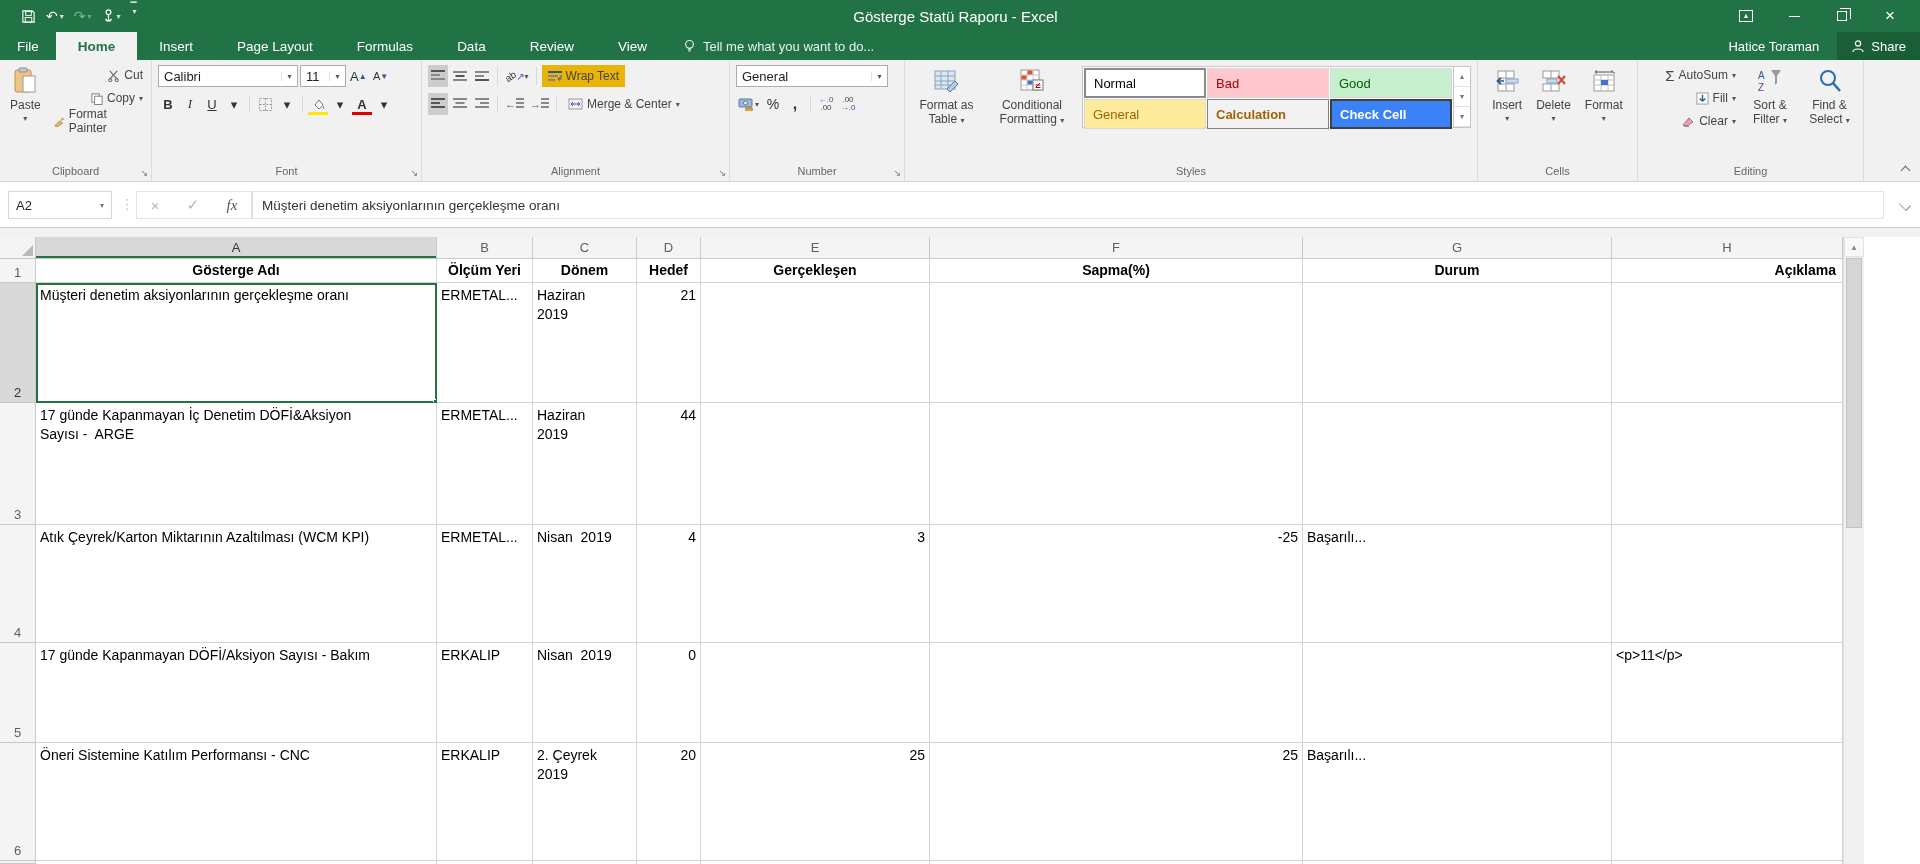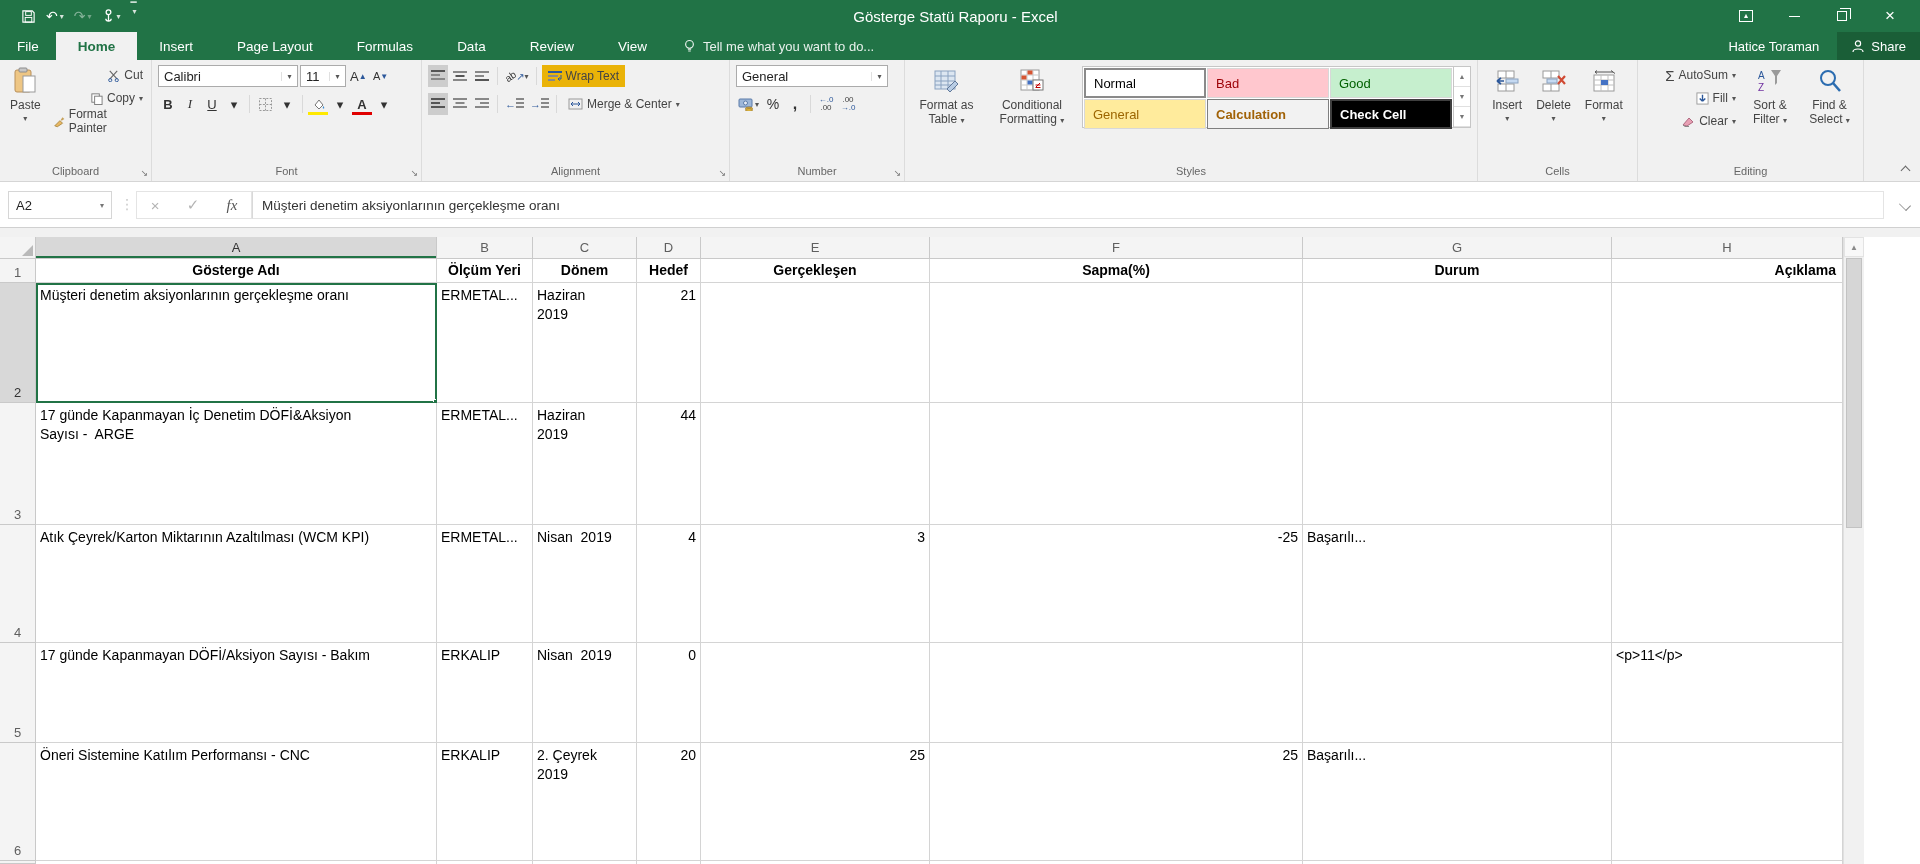--- a/index.html
+++ b/index.html
@@ -65,7 +65,7 @@
   .g-good { background:#c6efce; color:#006100; }
   .g-neutral { background:#ffeb9c; color:#9c6500; }
   .g-calc { background:#f2f2f2; color:#a16207; font-weight:bold; border:1px solid #7f7f7f; }
-  .g-check { background:#000000; color:#fff; font-weight:bold; border:2px solid #3f3f3f; }
+  .g-check { background:#3b82f6; color:#fff; font-weight:bold; border:2px solid #3f3f3f; }
   .gscroll { width:17px; border-left:1px solid #c6c6c6; display:flex; flex-direction:column; }
   .gscroll div { flex:1; display:flex; align-items:center; justify-content:center; font-size:7px; color:#777; border-bottom:1px solid #e0e0e0; }
   .collapse-ribbon { position:absolute; right:8px; bottom:6px; width:14px; height:10px; color:#666; }

